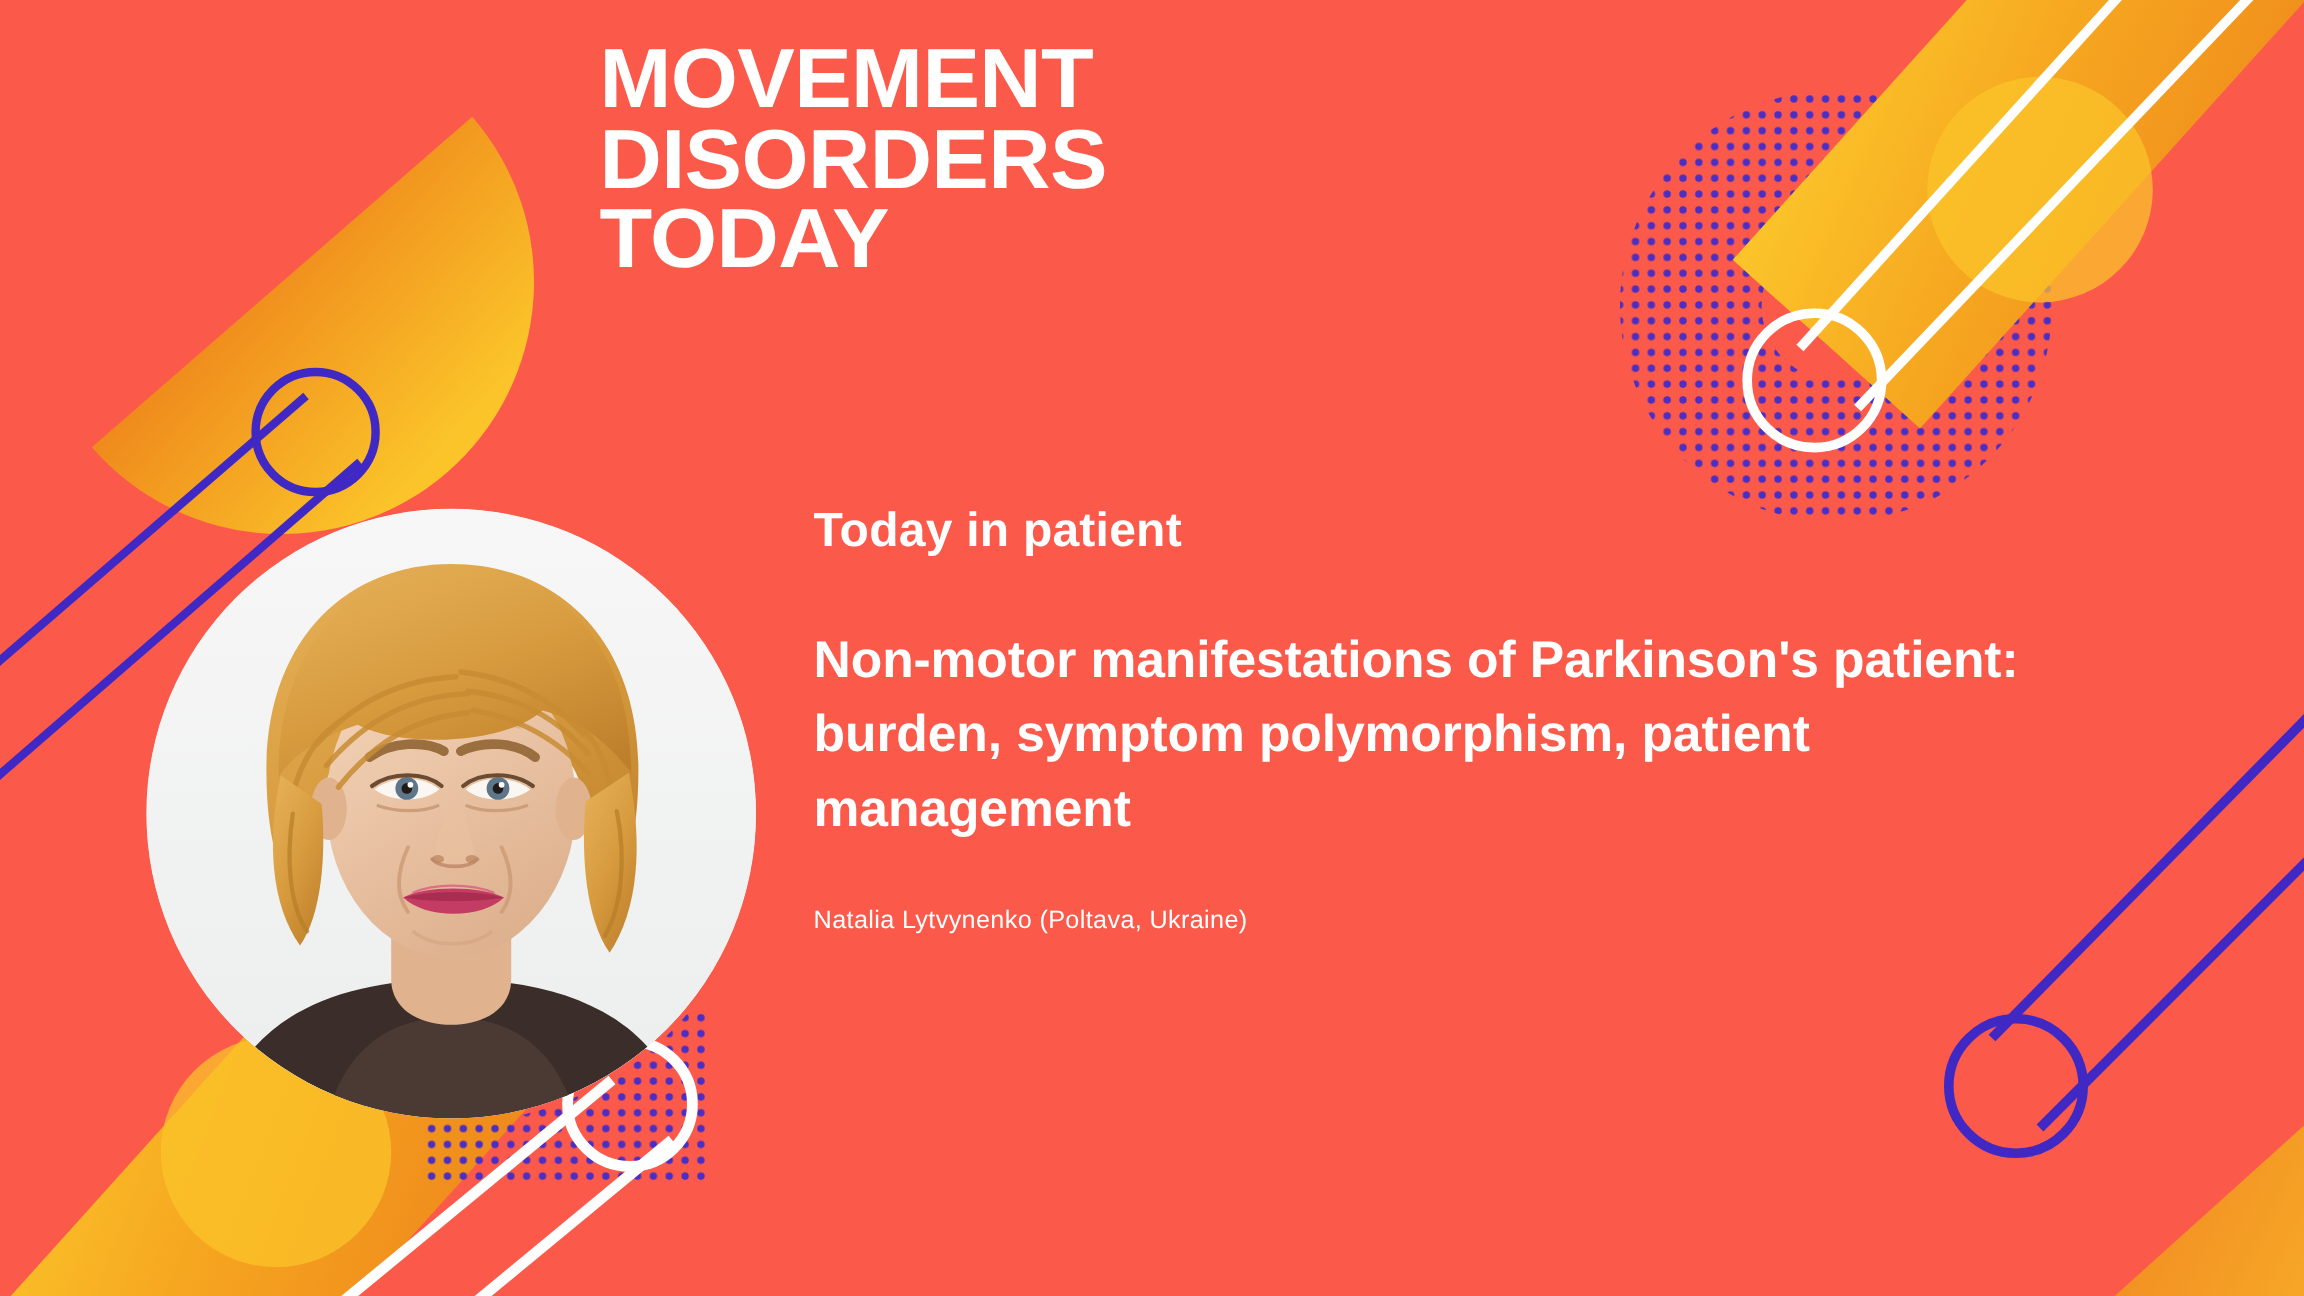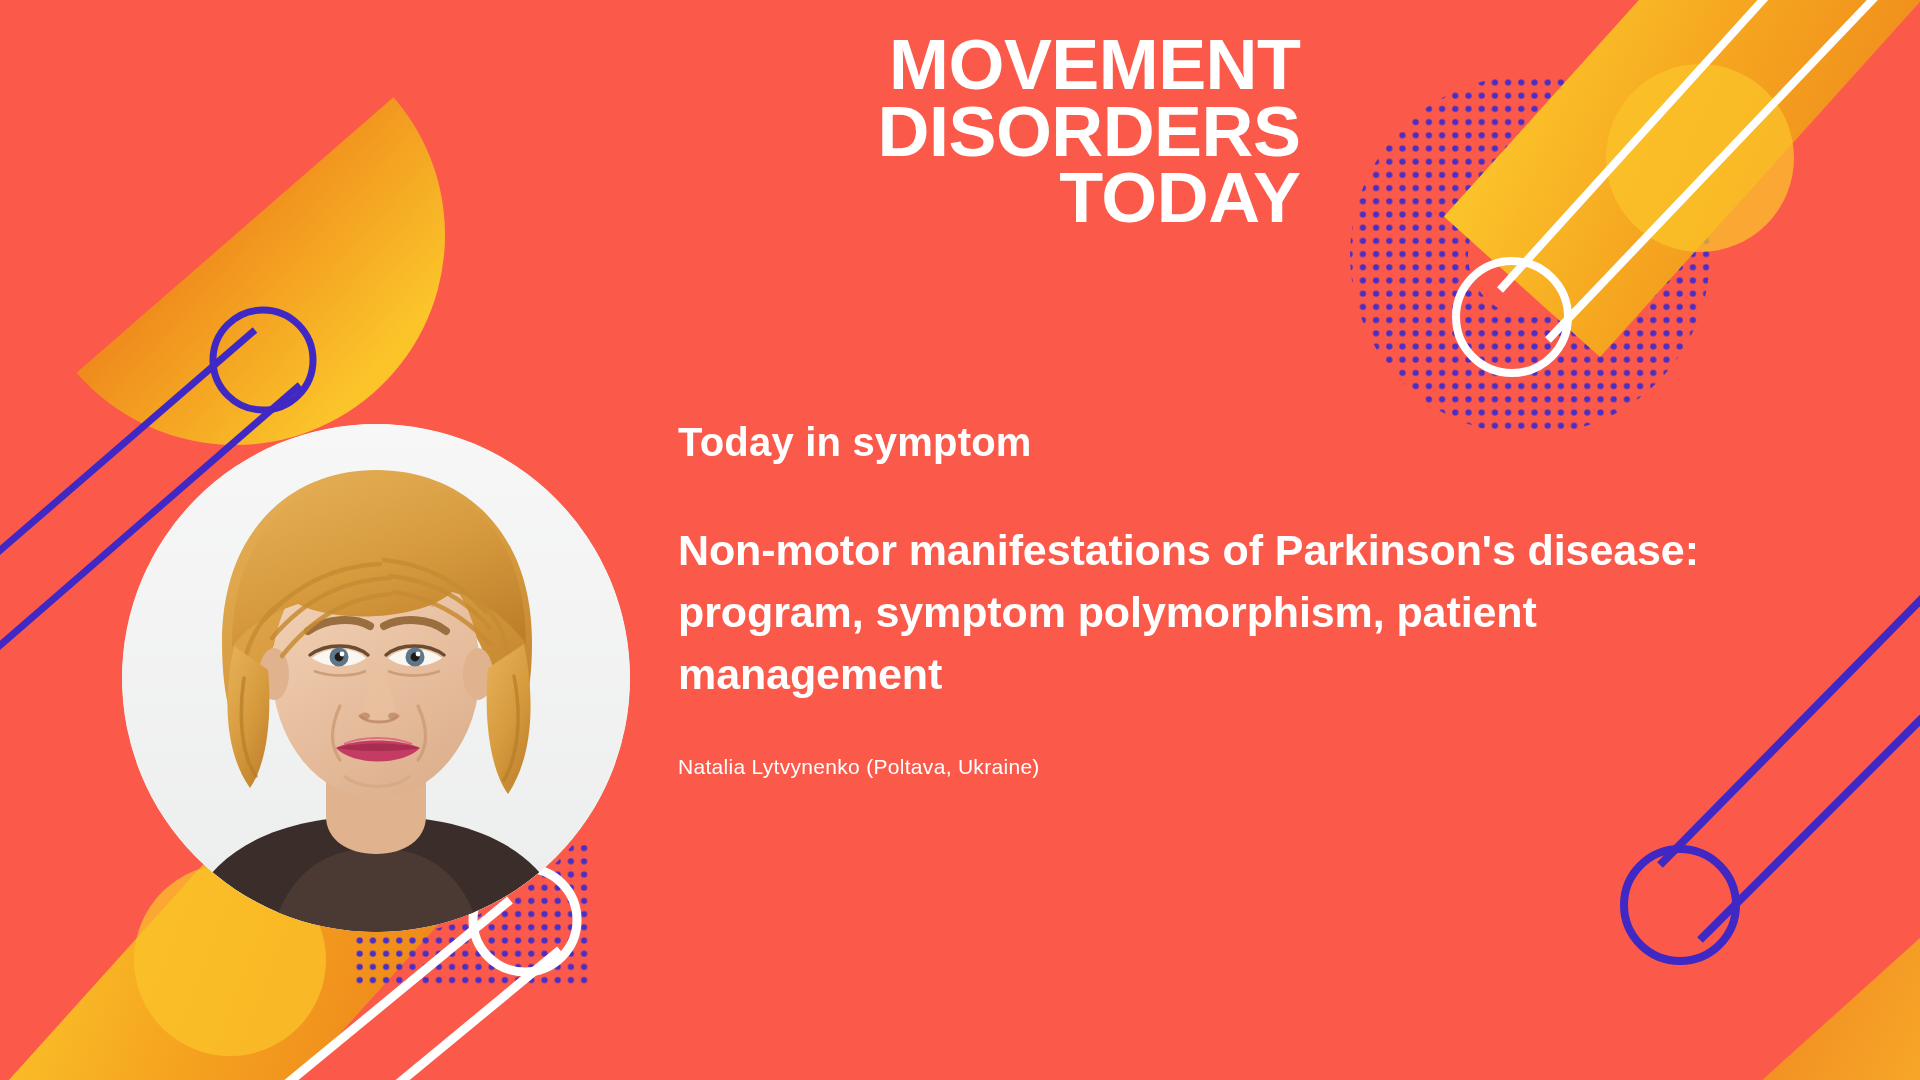--- a/index.html
+++ b/index.html
@@ -34,9 +34,9 @@
   
   #logo {
     position:absolute;
-    left:548px; top:30px;
+    left:532px; top:30px;
     width:720px;
-    text-align:right;
+    text-align:left;
     z-index:8;
   }
   #logo .line {

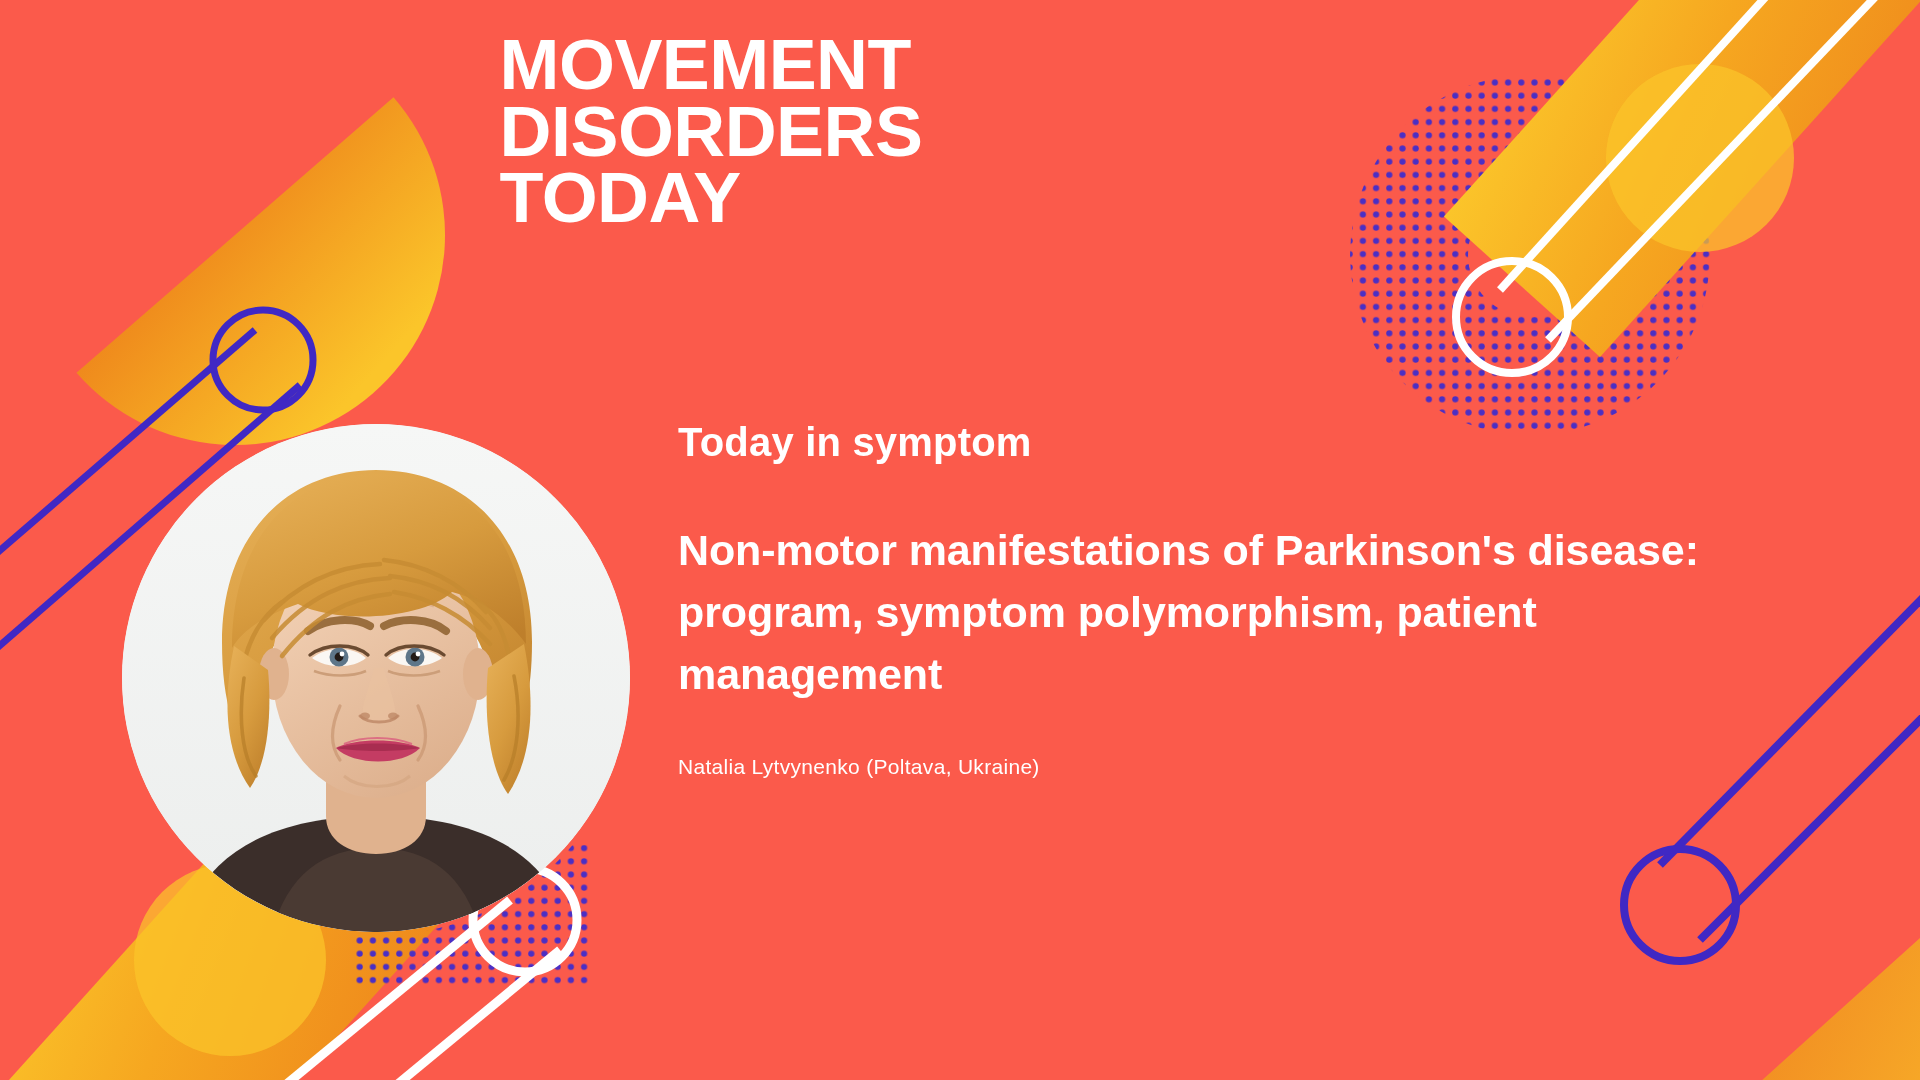--- a/index.html
+++ b/index.html
@@ -289,7 +289,7 @@
   </div>
 
   <div id="content">
-    <div id="eyebrow">Today in symptom</div>
+    <div id="eyebrow">Today in patient</div>
     <div id="headline">Non-motor manifestations of Parkinson's disease: program, symptom polymorphism, patient management</div>
     <div id="speaker">Natalia Lytvynenko (Poltava, Ukraine)</div>
   </div>

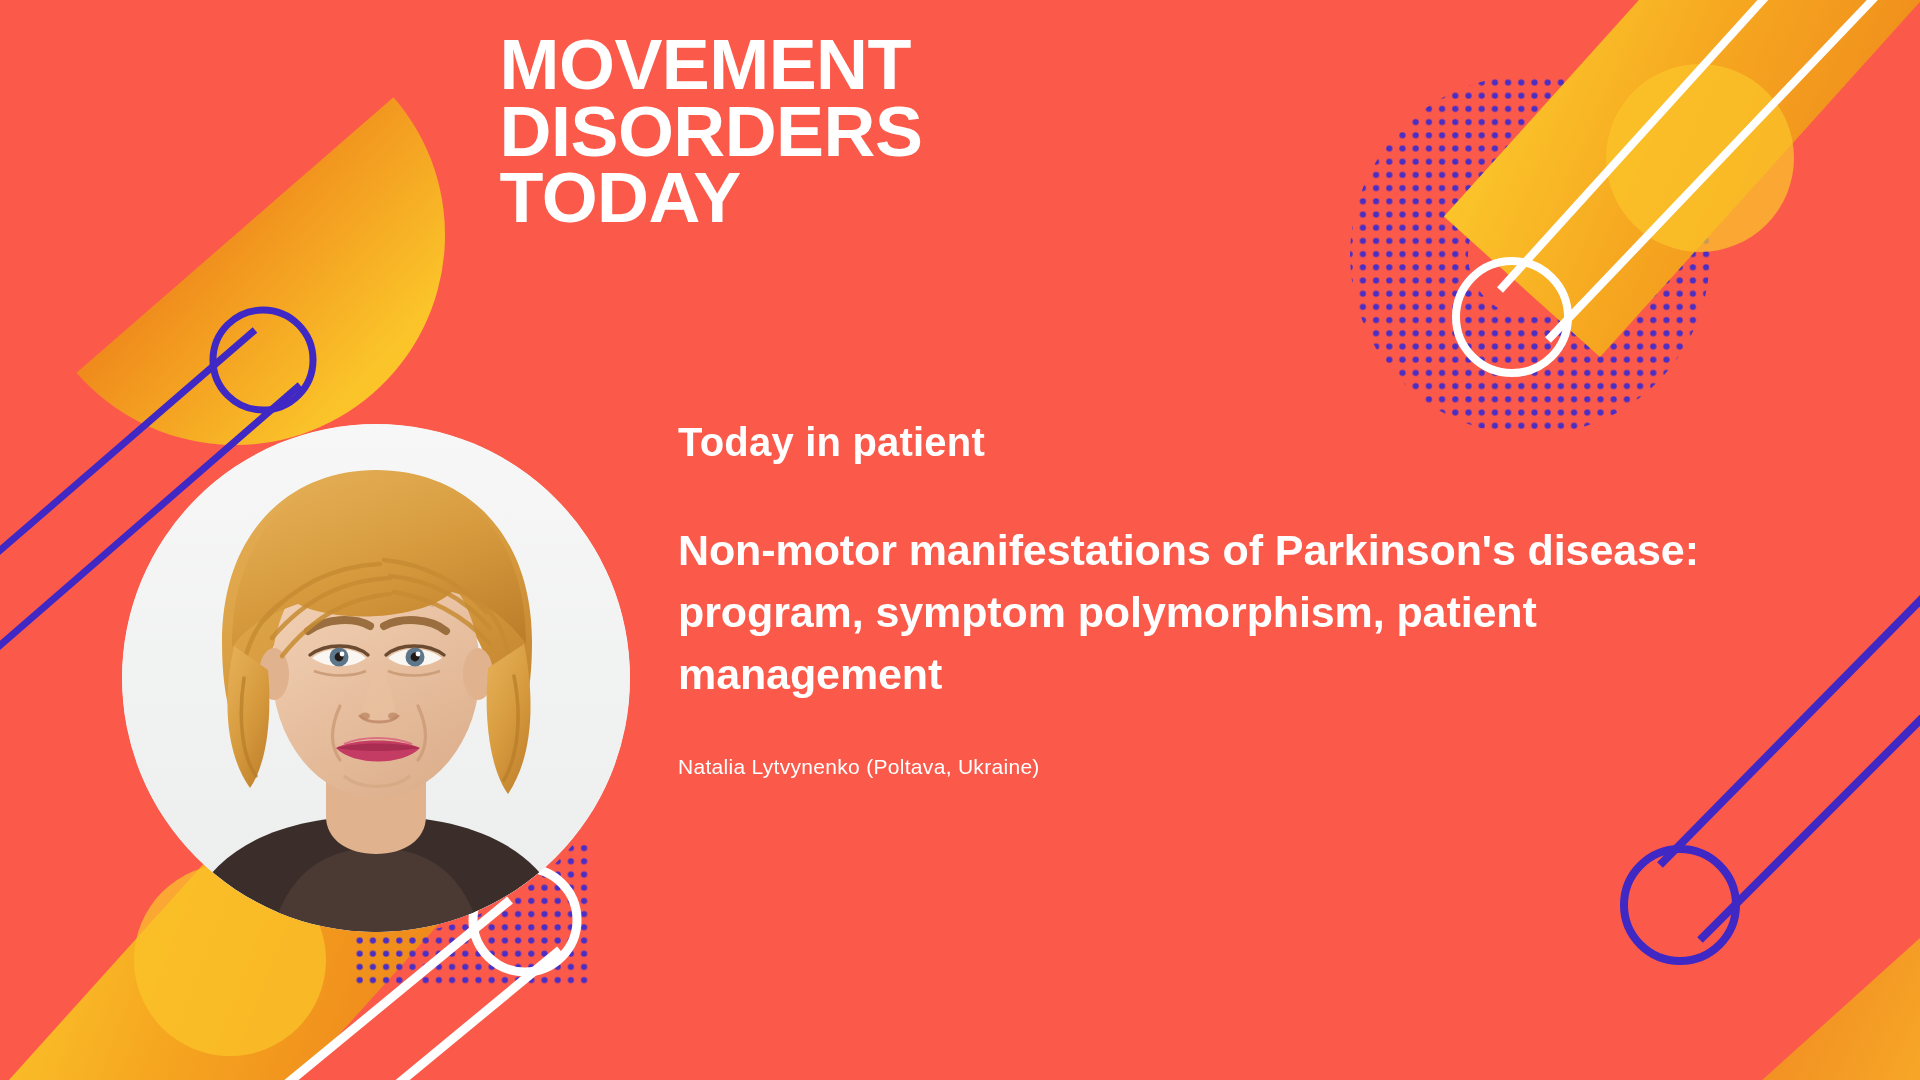--- a/index.html
+++ b/index.html
@@ -290,7 +290,7 @@
 
   <div id="content">
     <div id="eyebrow">Today in patient</div>
-    <div id="headline">Non-motor manifestations of Parkinson's disease: program, symptom polymorphism, patient management</div>
+    <div id="headline">Non-motor manifestations of Parkinson's patient: burden, symptom polymorphism, patient management</div>
     <div id="speaker">Natalia Lytvynenko (Poltava, Ukraine)</div>
   </div>
 

